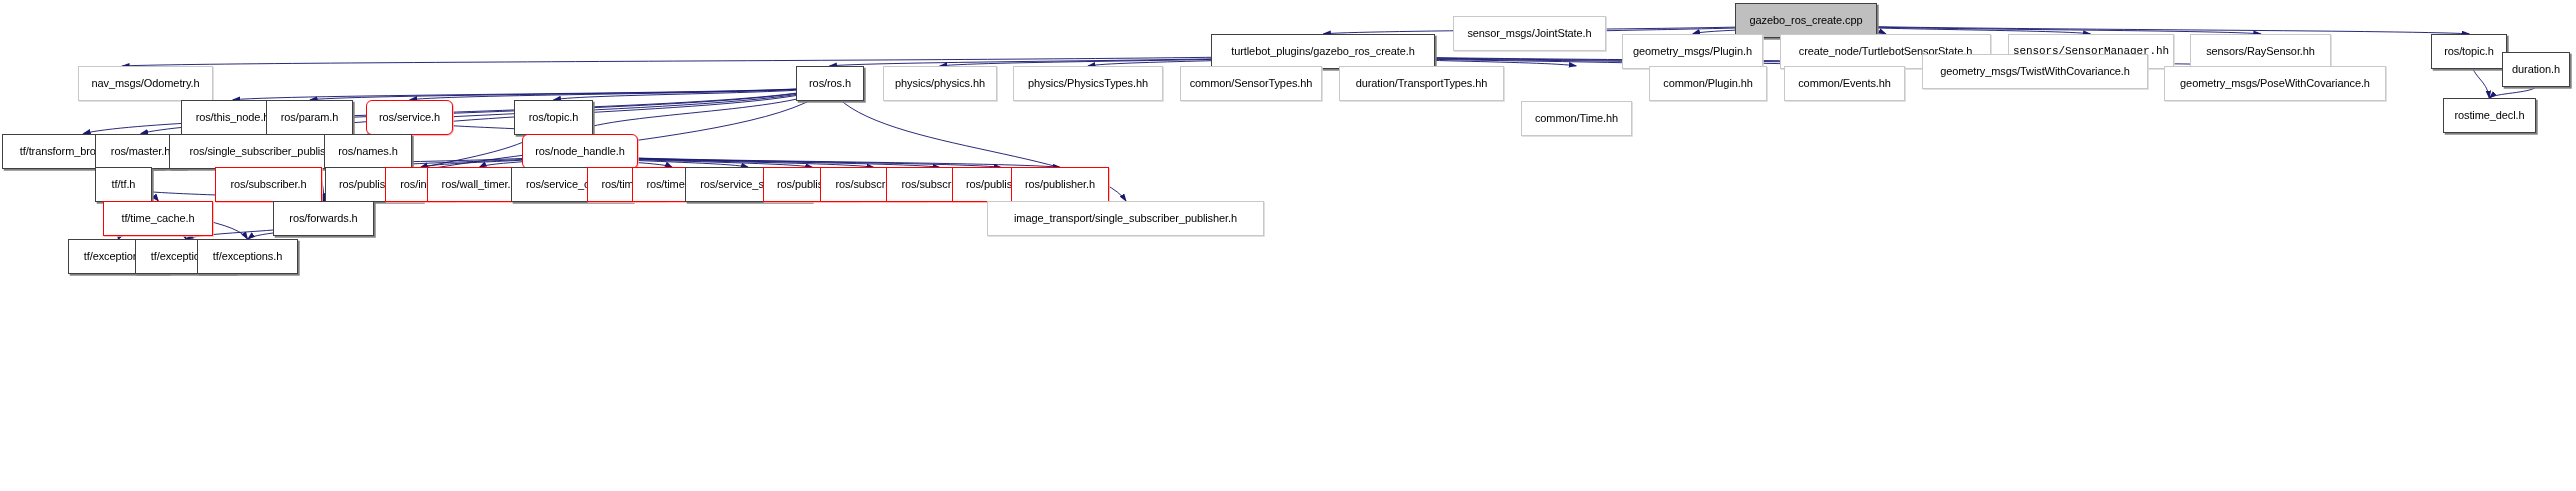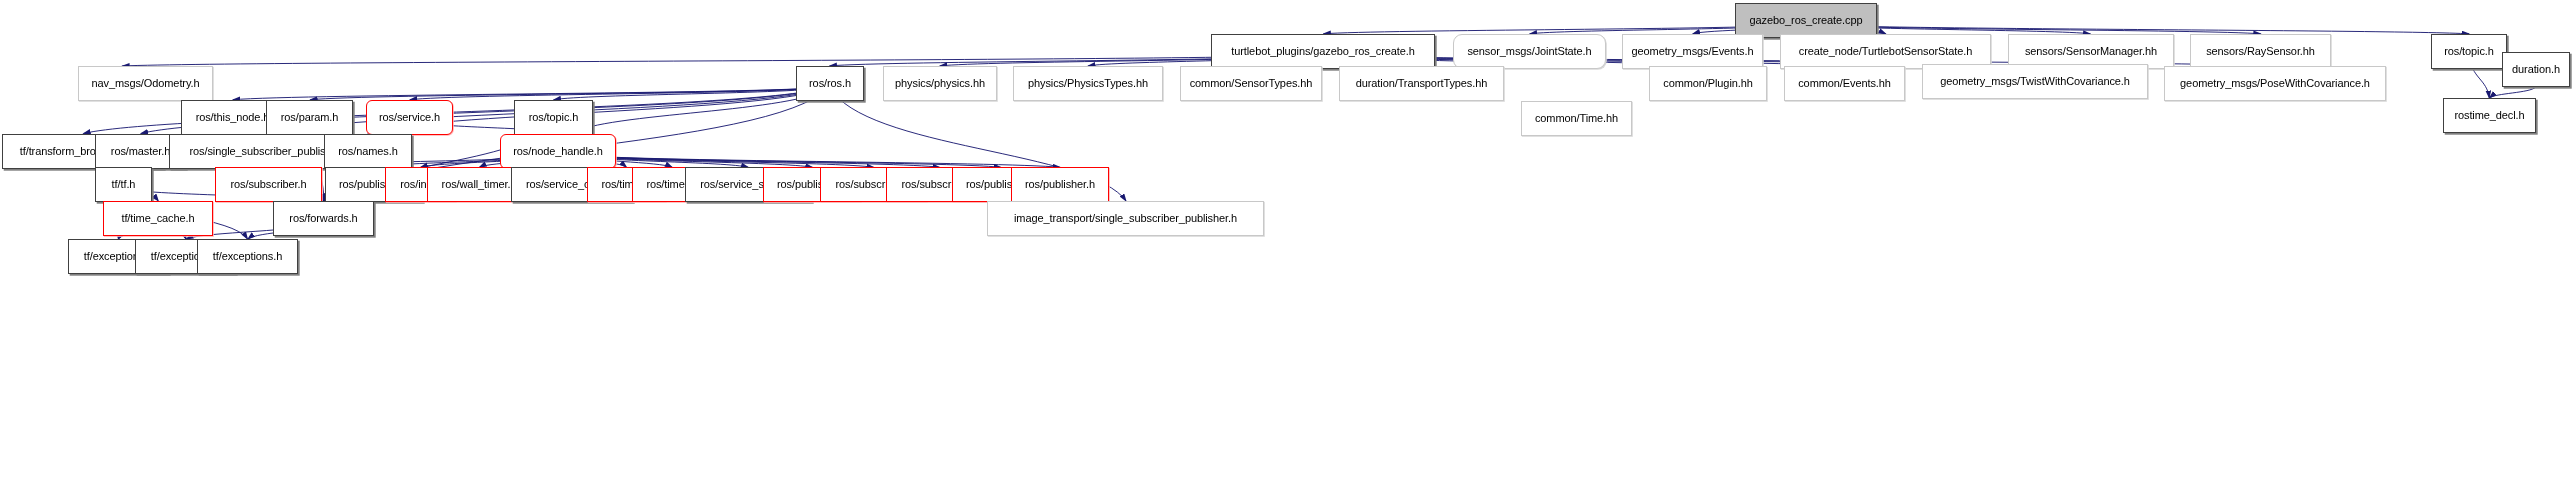--- a/index.html
+++ b/index.html
@@ -146,7 +146,7 @@
   <div id="node-layer">
       <div class="node root" style="left: 1735px; top: 3.4px; width: 142px;">gazebo_ros_create.cpp</div>
       <div class="node solid" style="left: 1211px; top: 34px; width: 224px;">turtlebot_plugins/gazebo_ros_create.h</div>
-      <div class="node plain" style="left: 1453px; top: 34px; width: 153px; border-radius: 9px;">sensor_msgs/JointState.h</div>
+      <div class="node plain" style="left: 1453px; top: 16px; width: 153px;">sensor_msgs/JointState.h</div>
       <div class="node plain" style="left: 1622px; top: 34px; width: 141px;">geometry_msgs/Events.h</div>
       <div class="node plain" style="left: 1780px; top: 34px; width: 211px;">create_node/TurtlebotSensorState.h</div>
       <div class="node plain" style="left: 2008px; top: 34px; width: 166px;">sensors/SensorManager.hh</div>

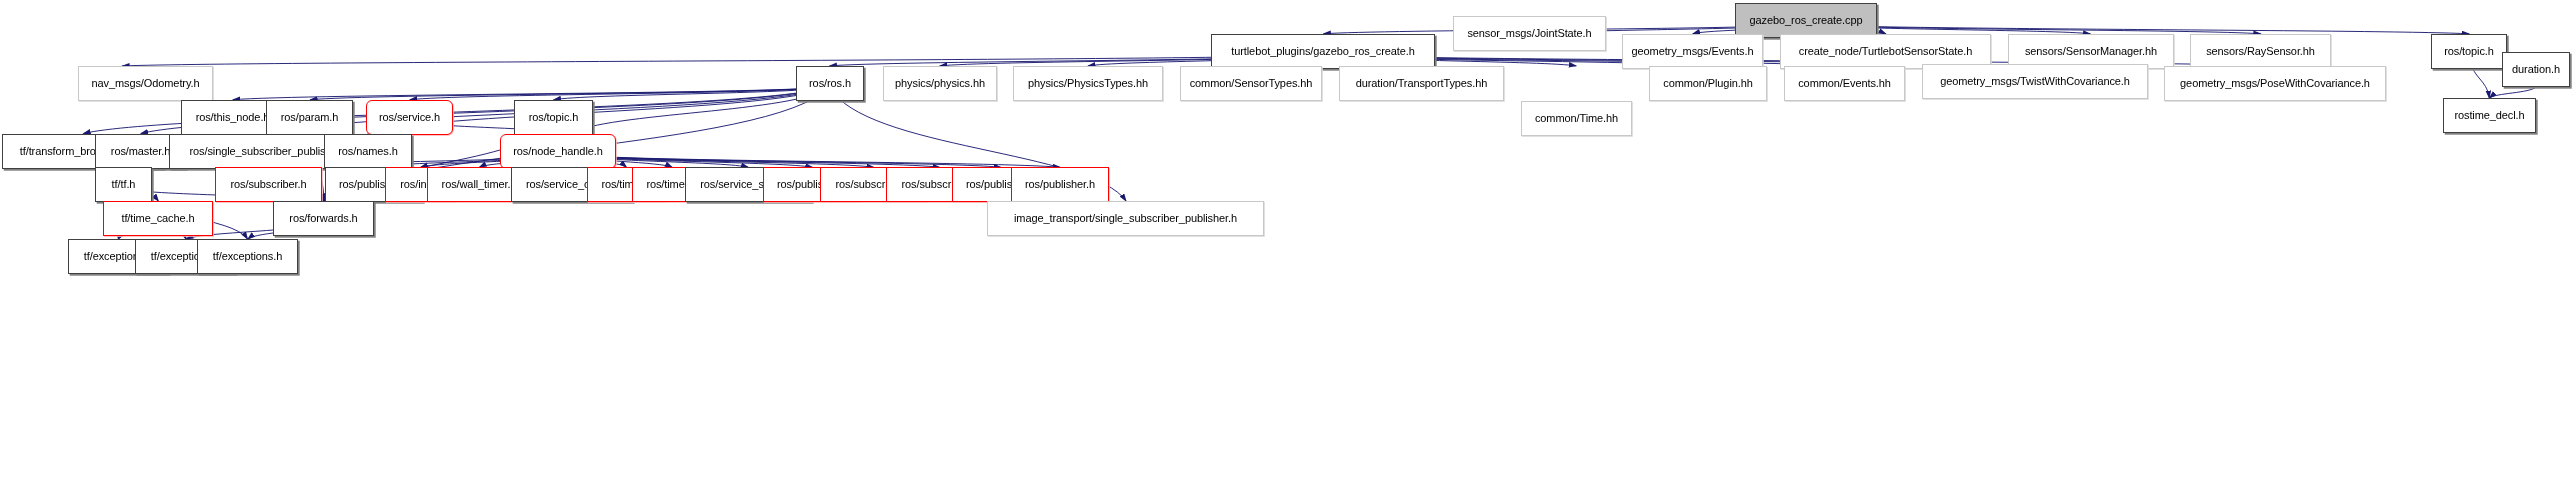--- a/index.html
+++ b/index.html
@@ -147,7 +147,7 @@
       <div class="node root" style="left: 1735px; top: 3.4px; width: 142px;">gazebo_ros_create.cpp</div>
       <div class="node solid" style="left: 1211px; top: 34px; width: 224px;">turtlebot_plugins/gazebo_ros_create.h</div>
       <div class="node plain" style="left: 1453px; top: 16px; width: 153px;">sensor_msgs/JointState.h</div>
-      <div class="node plain" style="left: 1622px; top: 34px; width: 141px;">geometry_msgs/Events.h</div>
+      <div class="node plain" style="left: 1622px; top: 34px; width: 141px;">geometry_msgs/Plugin.h</div>
       <div class="node plain" style="left: 1780px; top: 34px; width: 211px;">create_node/TurtlebotSensorState.h</div>
       <div class="node plain" style="left: 2008px; top: 34px; width: 166px;">sensors/SensorManager.hh</div>
       <div class="node plain" style="left: 2190px; top: 34px; width: 141px;">sensors/RaySensor.hh</div>

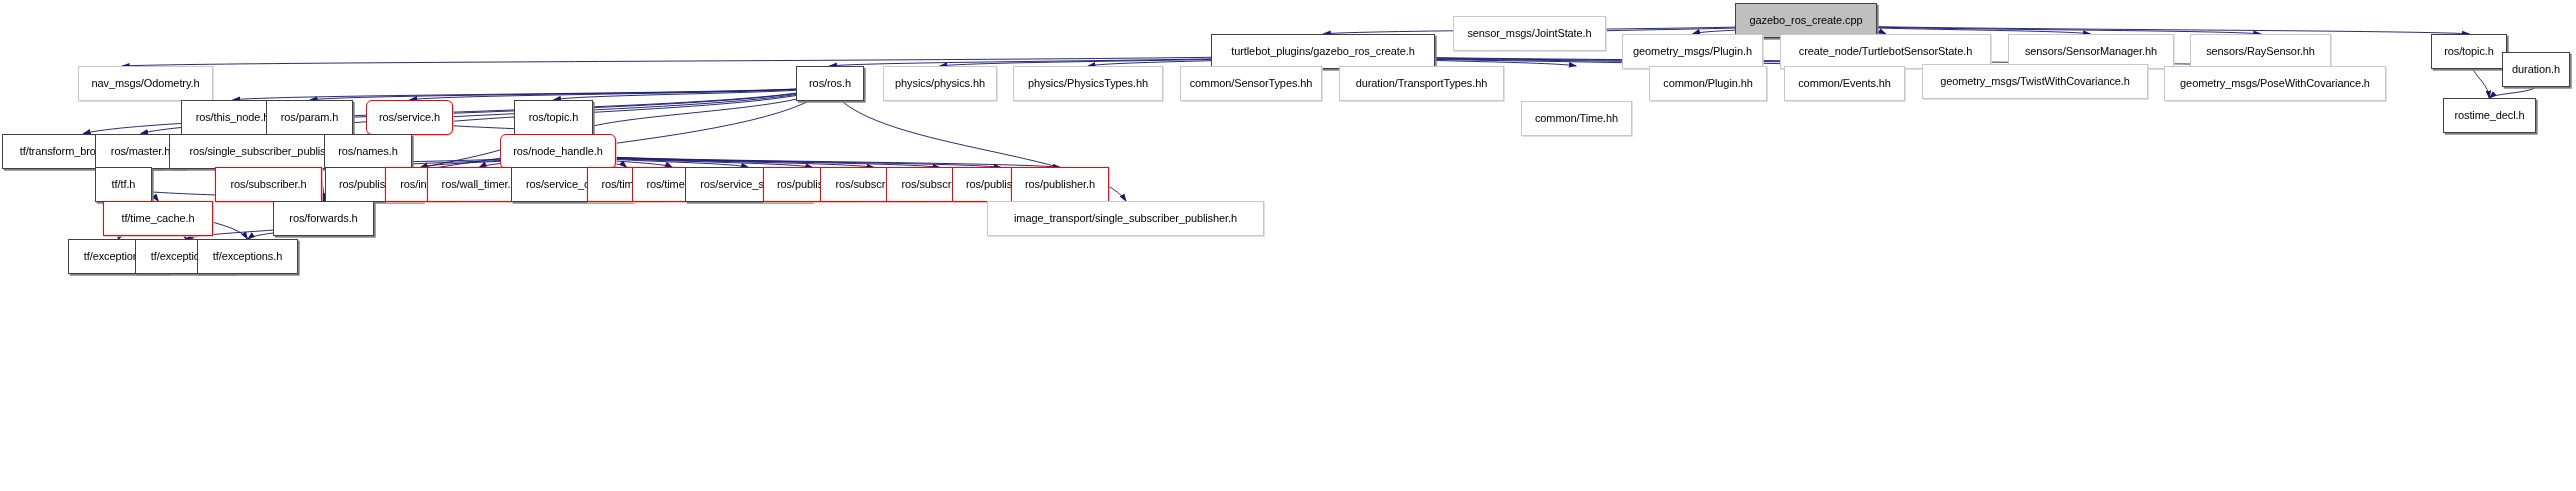--- a/index.html
+++ b/index.html
@@ -149,7 +149,7 @@
       <div class="node plain" style="left: 1453px; top: 16px; width: 153px;">sensor_msgs/JointState.h</div>
       <div class="node plain" style="left: 1622px; top: 34px; width: 141px;">geometry_msgs/Plugin.h</div>
       <div class="node plain" style="left: 1780px; top: 34px; width: 211px;">create_node/TurtlebotSensorState.h</div>
-      <div class="node plain" style="left: 2008px; top: 34px; width: 166px;">sensors/SensorManager.hh</div>
+      <div class="node plain" style="left: 2008px; top: 34px; width: 166px; font-family: Liberation Mono, monospace;">sensors/SensorManager.hh</div>
       <div class="node plain" style="left: 2190px; top: 34px; width: 141px;">sensors/RaySensor.hh</div>
       <div class="node solid" style="left: 2431px; top: 34px; width: 76px;">ros/topic.h</div>
       <div class="node plain" style="left: 54px; top: 66px; width: 135px; margin-left: 24px;">nav_msgs/Odometry.h</div>

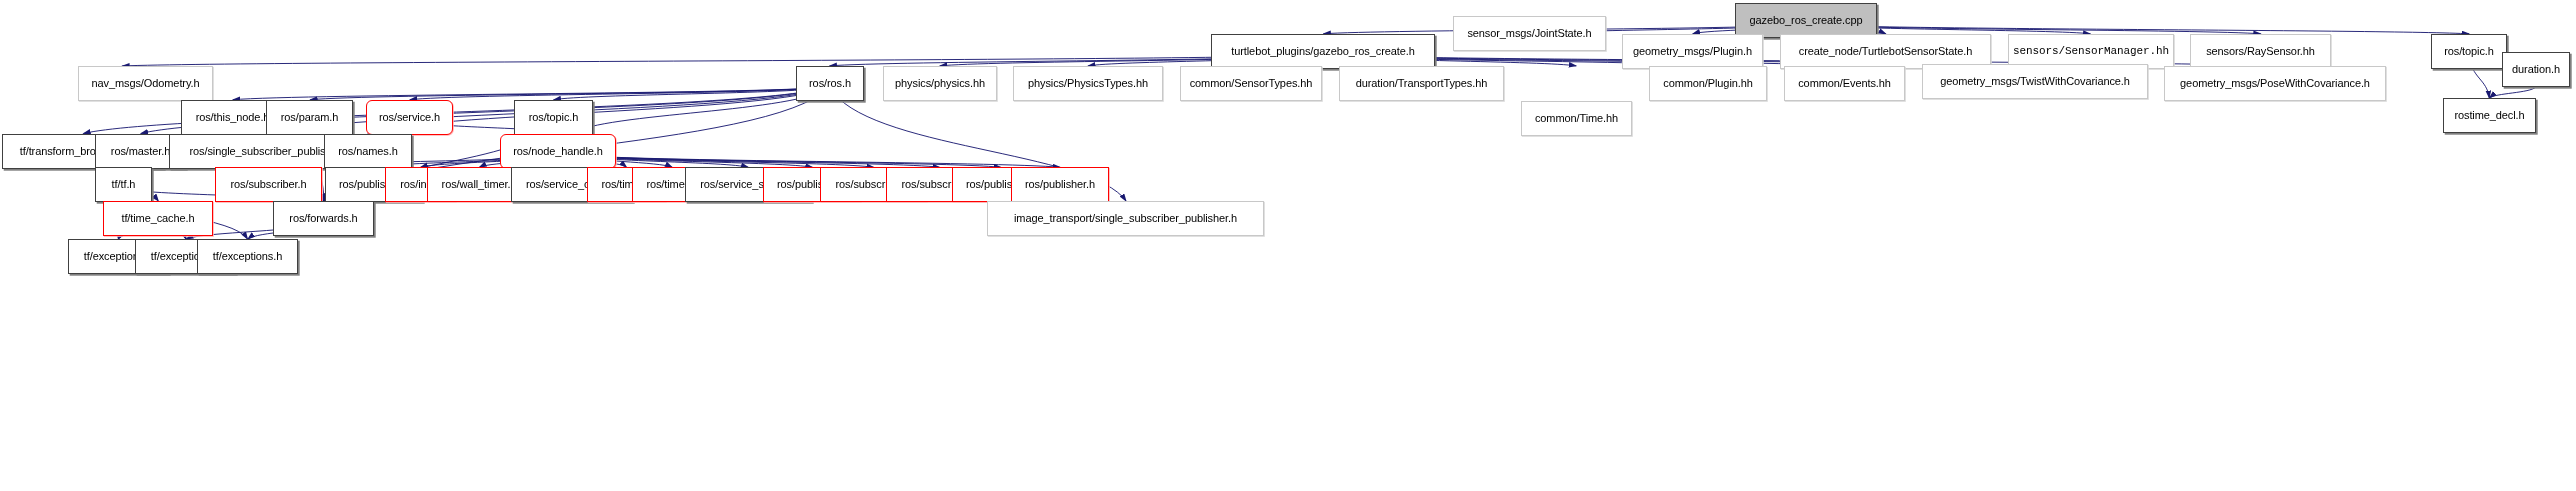--- a/index.html
+++ b/index.html
@@ -161,7 +161,7 @@
       <div class="node plain" style="left: 1521px; top: 66px; width: 111px; margin-top: 35px;">common/Time.hh</div>
       <div class="node plain" style="left: 1649px; top: 66px; width: 118px;">common/Plugin.hh</div>
       <div class="node plain" style="left: 1784px; top: 66px; width: 121px;">common/Events.hh</div>
-      <div class="node plain" style="left: 1922px; top: 64px; width: 226px;">geometry_msgs/TwistWithCovariance.h</div>
+      <div class="node plain" style="left: 1922px; top: 54px; width: 226px;">geometry_msgs/TwistWithCovariance.h</div>
       <div class="node plain" style="left: 2164px; top: 66px; width: 222px;">geometry_msgs/PoseWithCovariance.h</div>
       <div class="node solid" style="left: 2502px; top: 52px; width: 68px; text-align: center;">duration.h</div>
       <div class="node solid" style="left: 2443px; top: 98px; width: 93px;">rostime_decl.h</div>

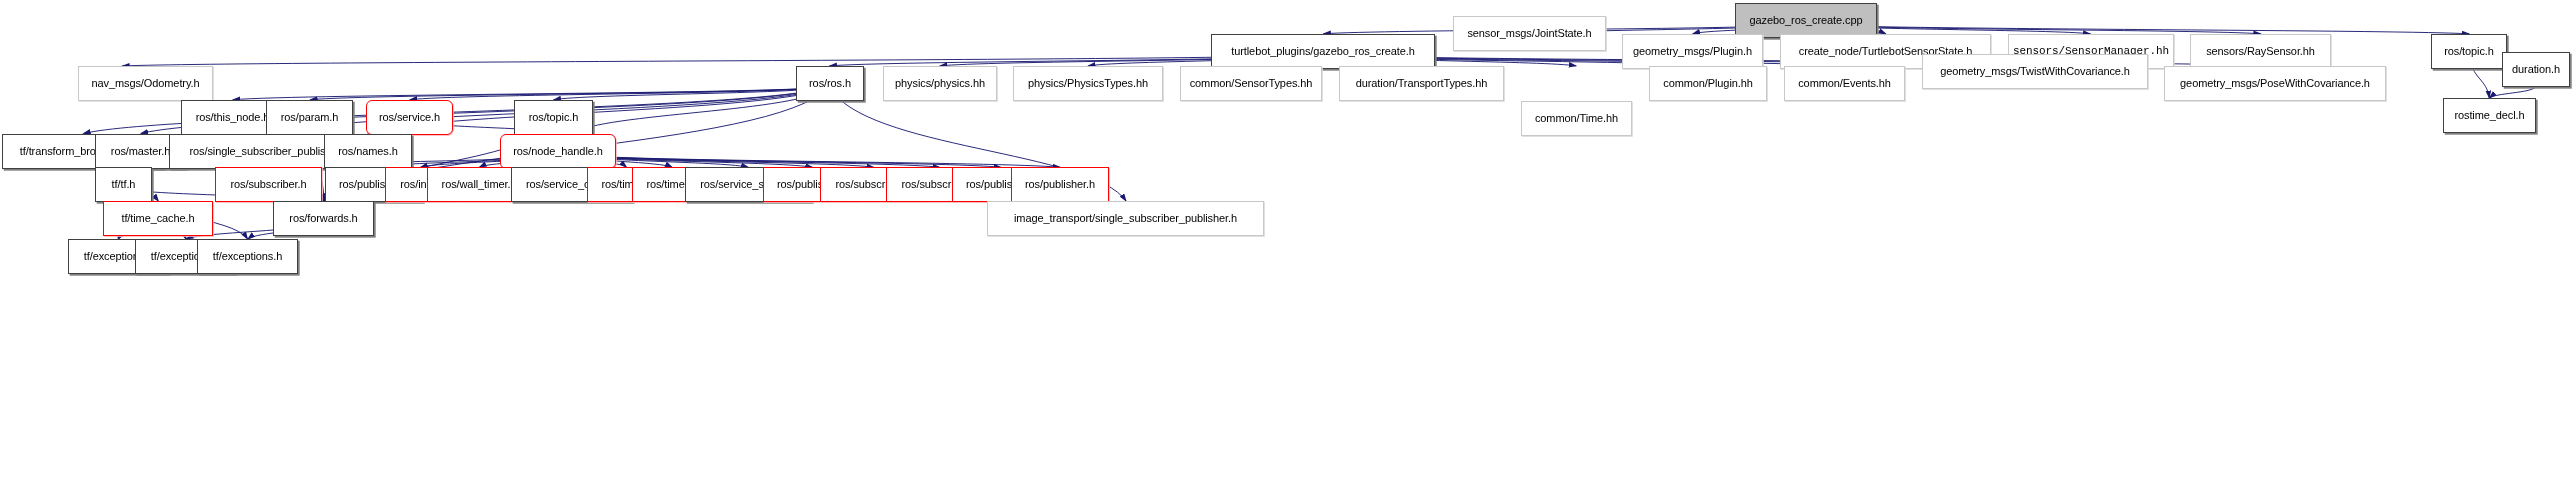--- a/index.html
+++ b/index.html
@@ -173,7 +173,7 @@
       <div class="node solid" style="left: 95px; top: 134px; width: 91px;">ros/master.h</div>
       <div class="node solid" style="left: 169px; top: 134px; width: 201px;">ros/single_subscriber_publisher.h</div>
       <div class="node solid" style="left: 324px; top: 134px; width: 88px;">ros/names.h</div>
-      <div class="node red" style="left: 500px; top: 134px; width: 116px; border-radius: 6px;">ros/node_handle.h</div>
+      <div class="node red" style="left: 522px; top: 134px; width: 116px; border-radius: 6px;">ros/node_handle.h</div>
       <div class="node solid" style="left: 95px; top: 167px; width: 57px;">tf/tf.h</div>
       <div class="node red" style="left: 215px; top: 167px; width: 107px;">ros/subscriber.h</div>
       <div class="node solid" style="left: 325px; top: 167px; width: 98px;">ros/publisher.h</div>

